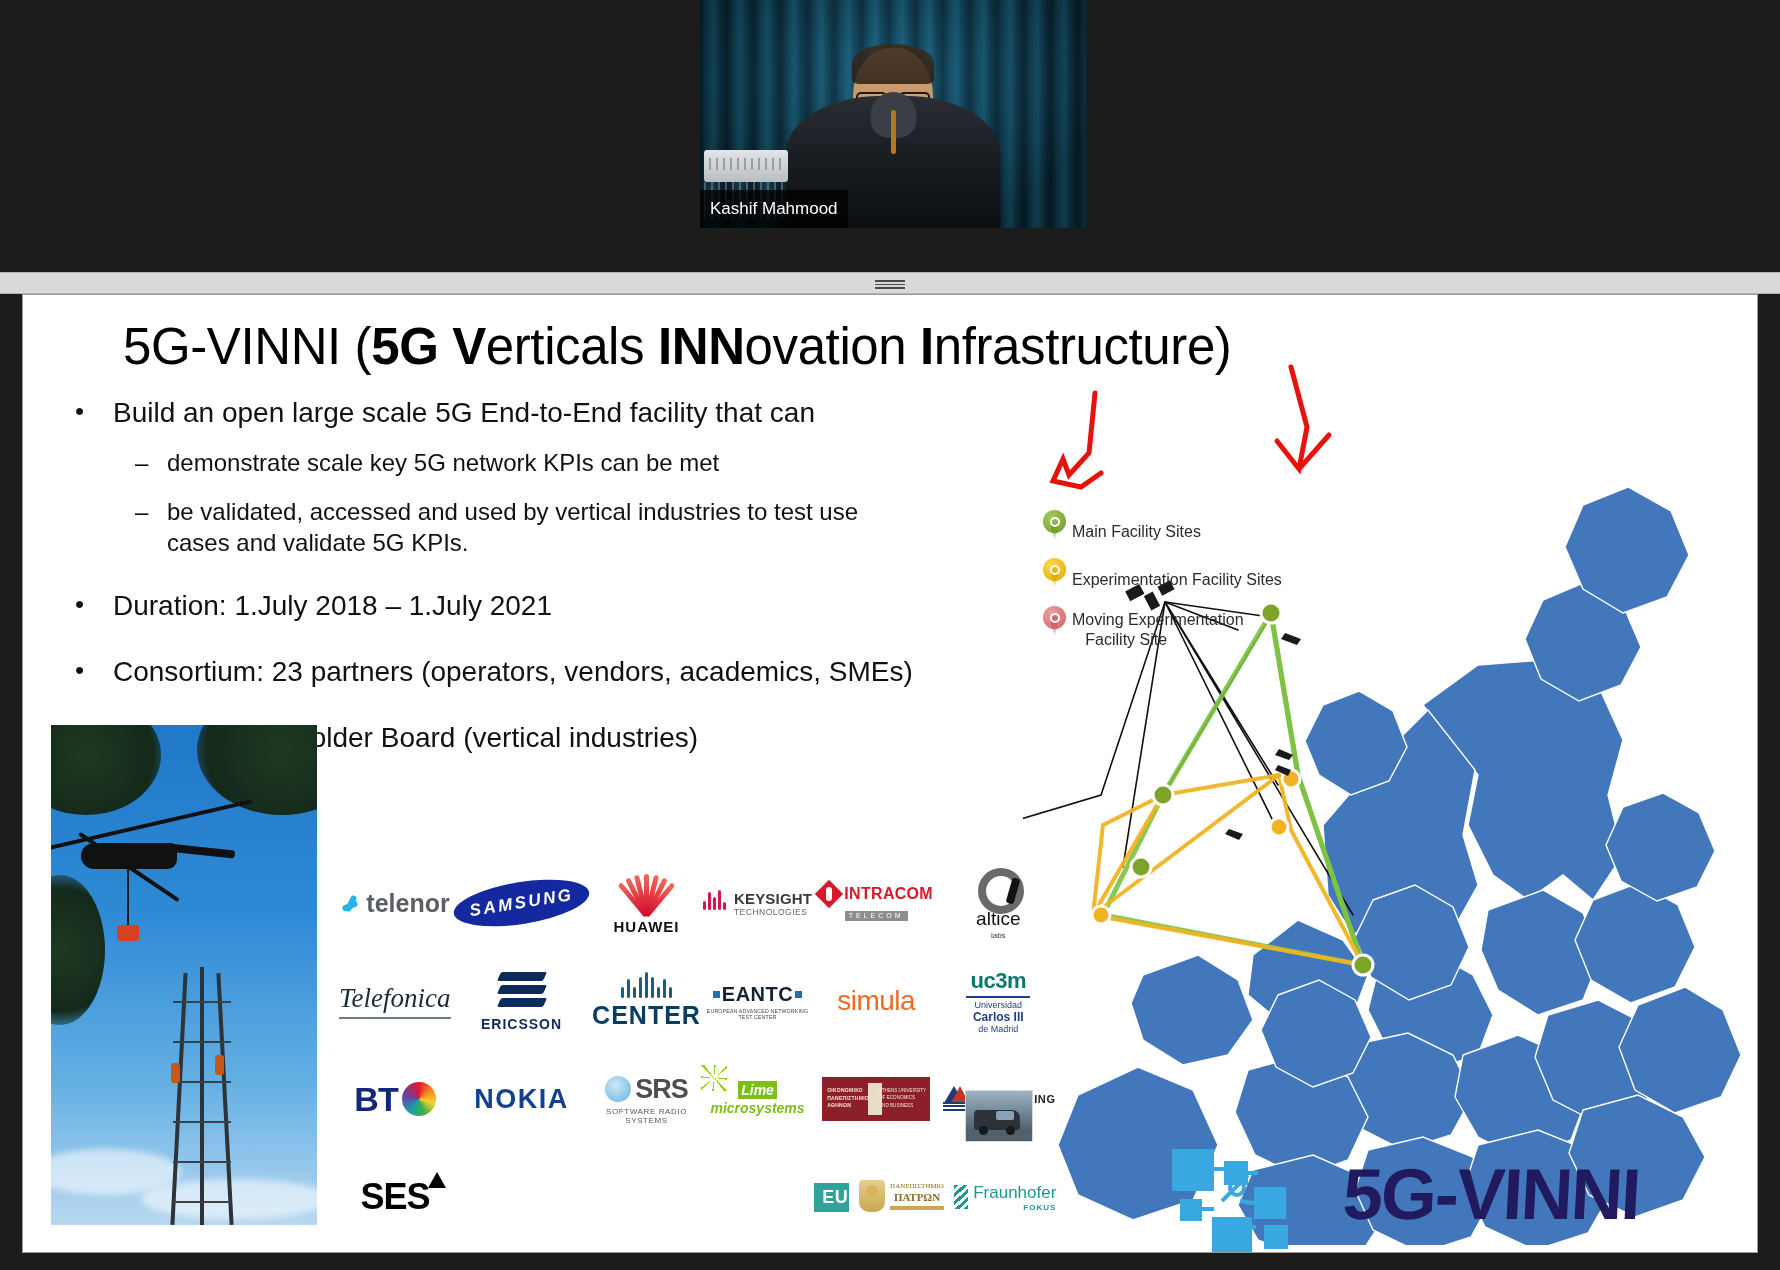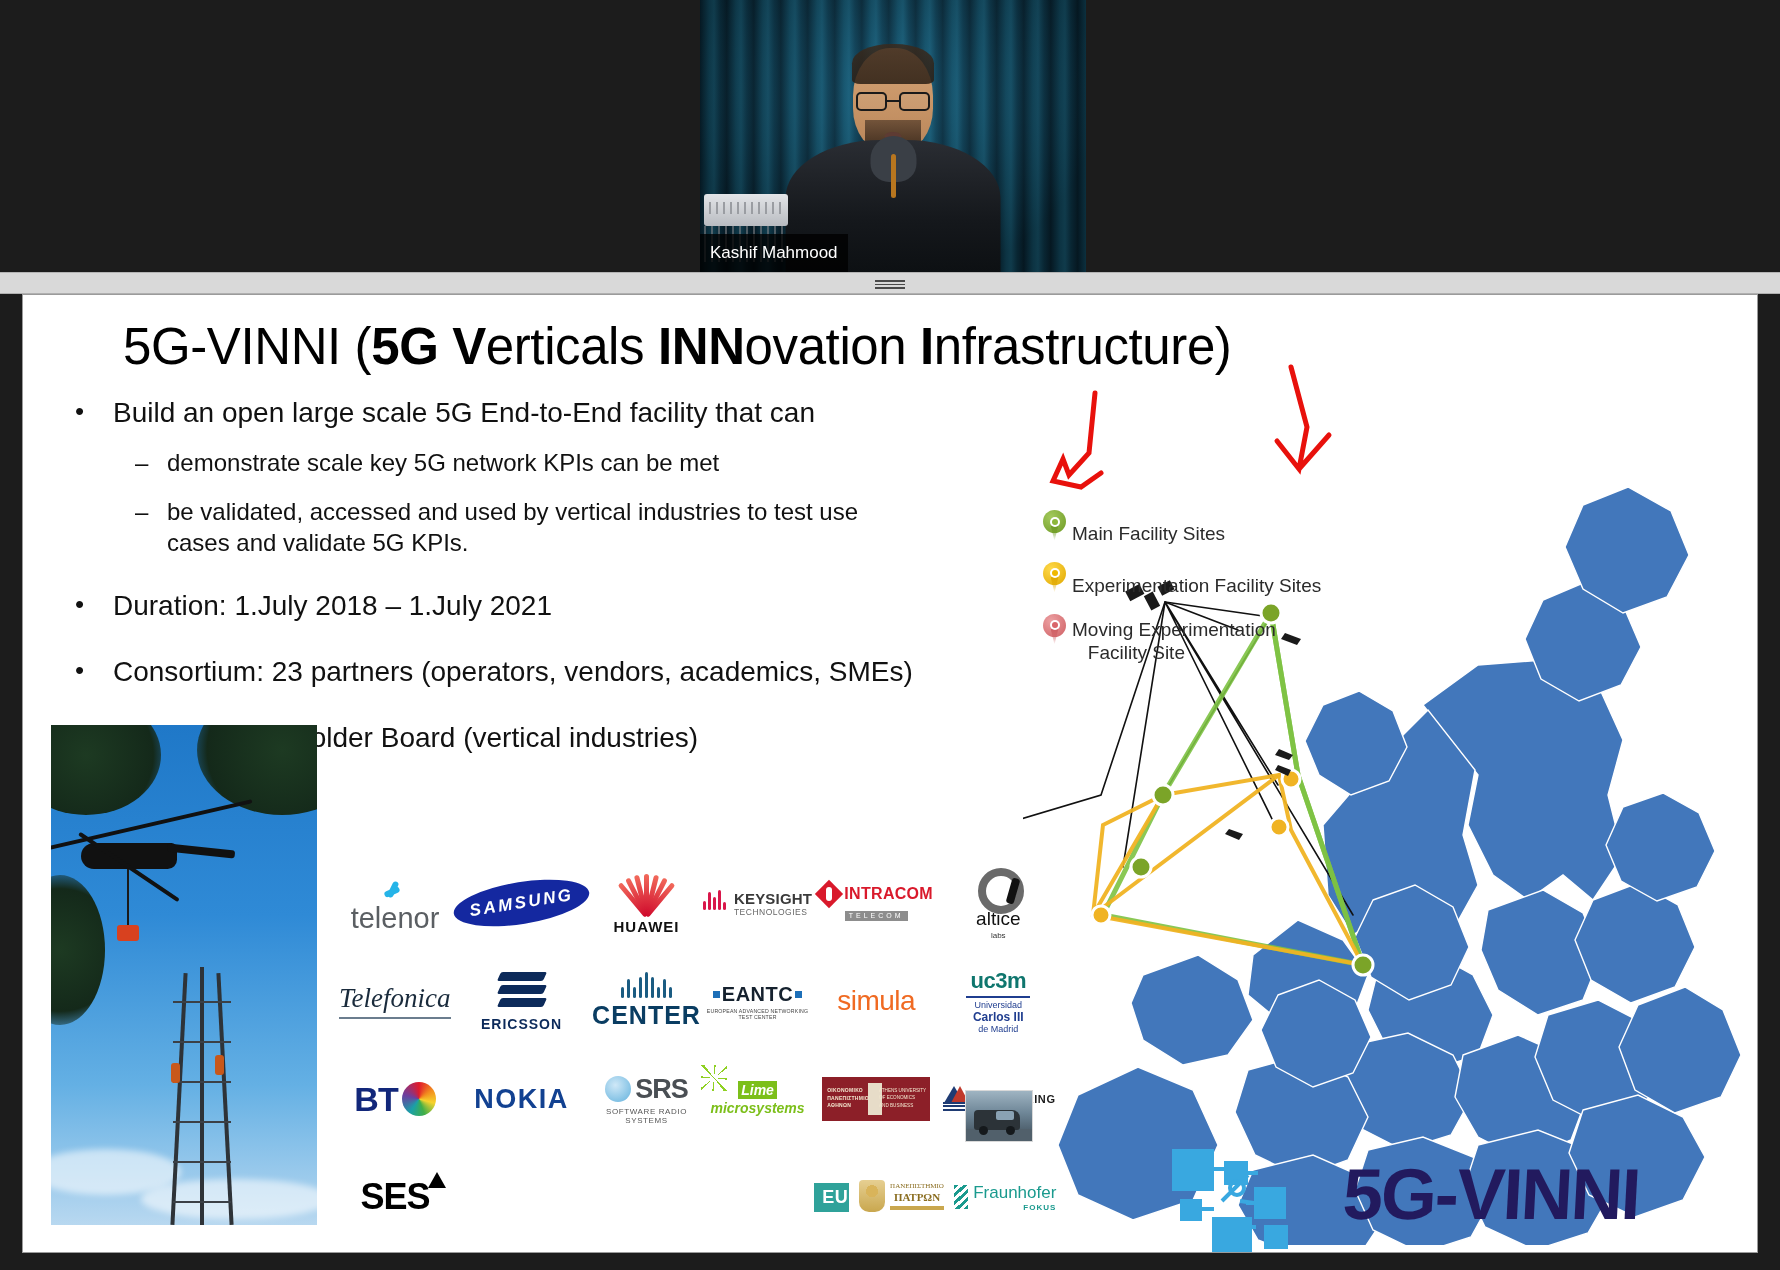--- a/index.html
+++ b/index.html
@@ -17,7 +17,7 @@
     background: #1c1c1c; overflow: hidden;
   }
   .video-tile {
-    position: absolute; left: 700px; top: 0; width: 386px; height: 272px;
+    position: absolute; left: 700px; top: 0; width: 386px; height: 228px;
     overflow: hidden;
     background:
       linear-gradient(90deg,

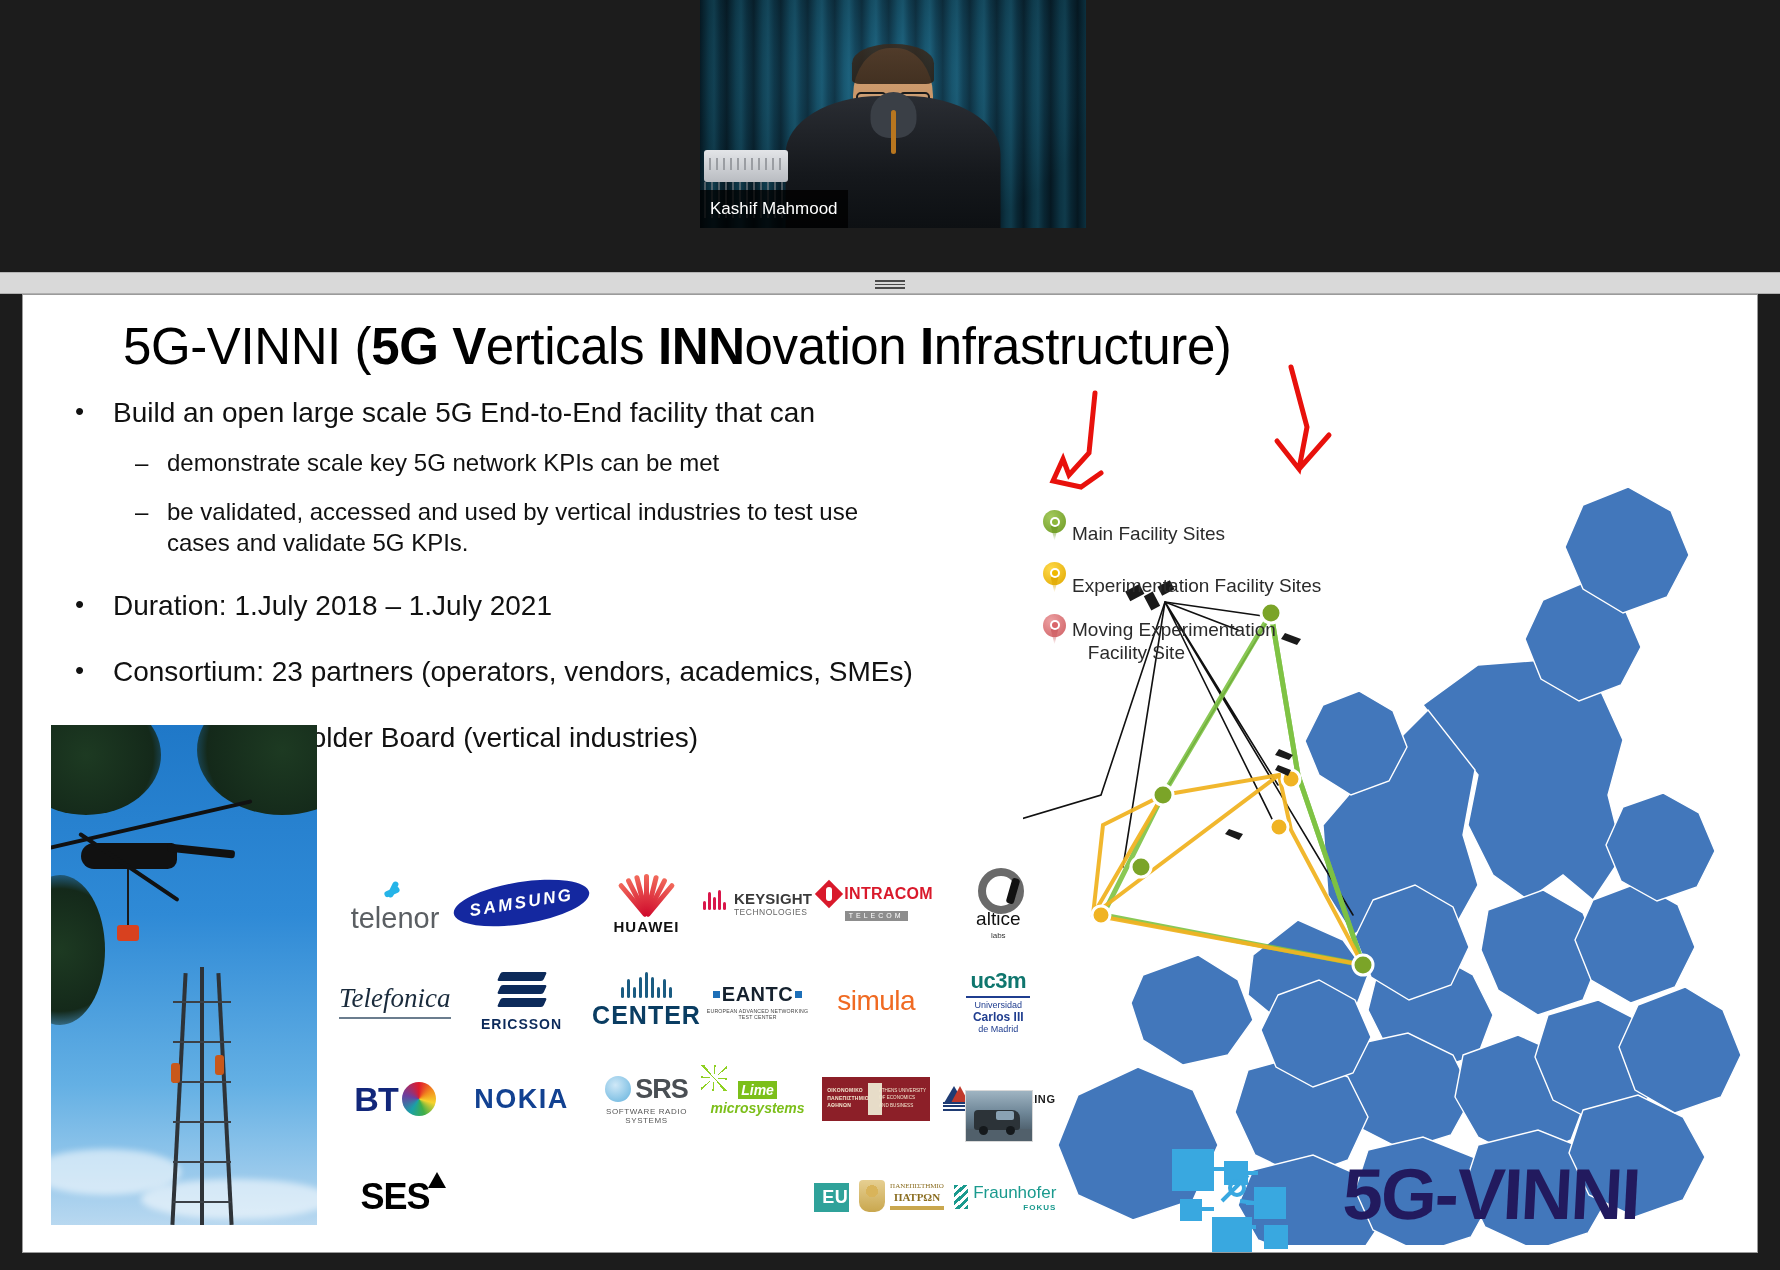--- a/index.html
+++ b/index.html
@@ -364,7 +364,7 @@
   .pin .inner {
     position:absolute; left:8.5px; top:8.5px; width:6px; height:6px; border-radius:50%;
   }
-  .legend-label { font-size:19px; color:#2b2b2b; line-height:1.25; padding-top:12px; }
+  .legend-label { font-size:16px; color:#2b2b2b; line-height:1.25; padding-top:12px; }
   .legend-label.two { padding-top:4px; }
 
   .truck-photo {

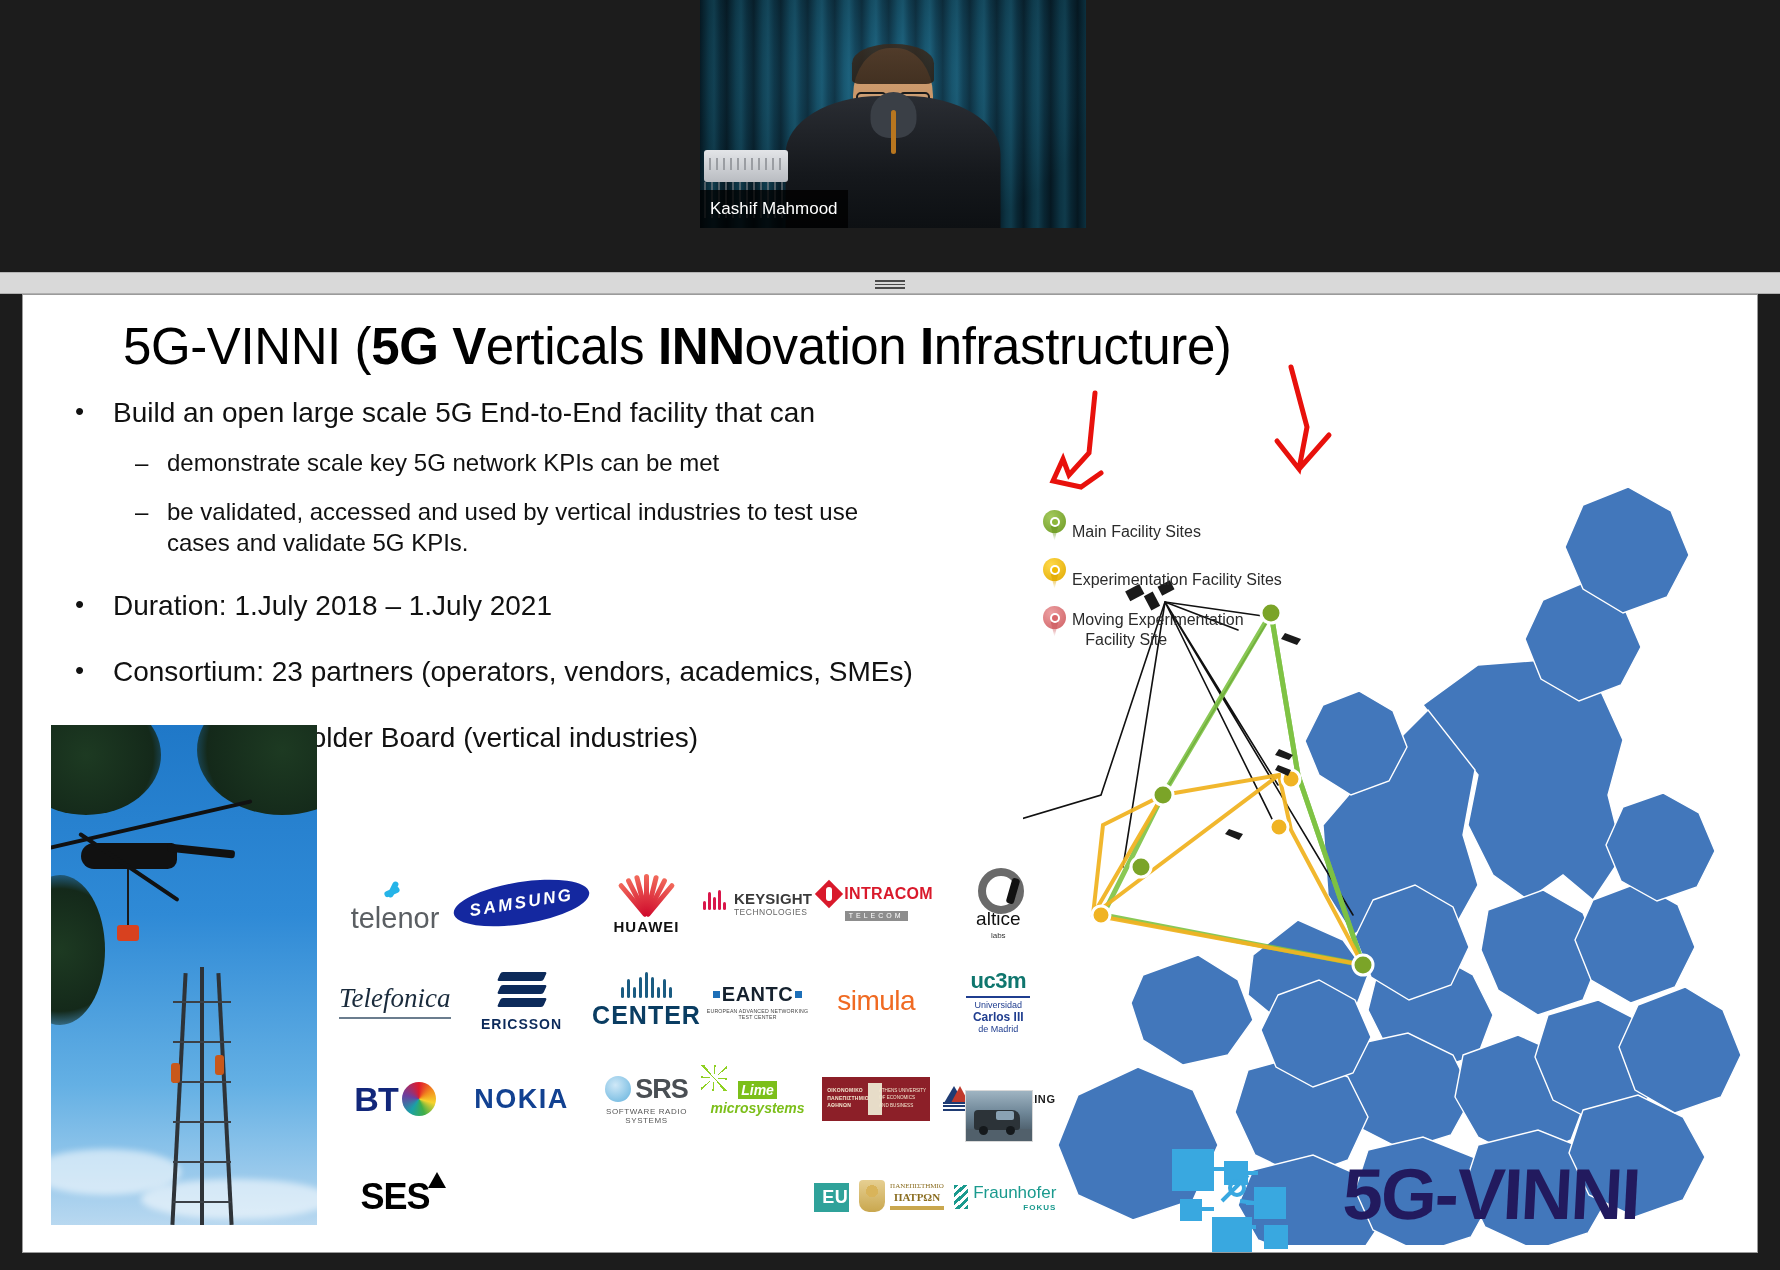--- a/index.html
+++ b/index.html
@@ -198,7 +198,7 @@
   }
   .logo-txt { text-align:center; line-height:1.05; }
 
-  .lg-telenor { color:#5b5f63; font-size:29px; font-weight:400; }
+  .lg-telenor { color:#5b5f63; font-size:25px; font-weight:700; }
   .lg-telenor .tick {
     display:inline-block; width:22px; height:22px; margin-right:4px; position:relative; vertical-align:-4px;
   }

